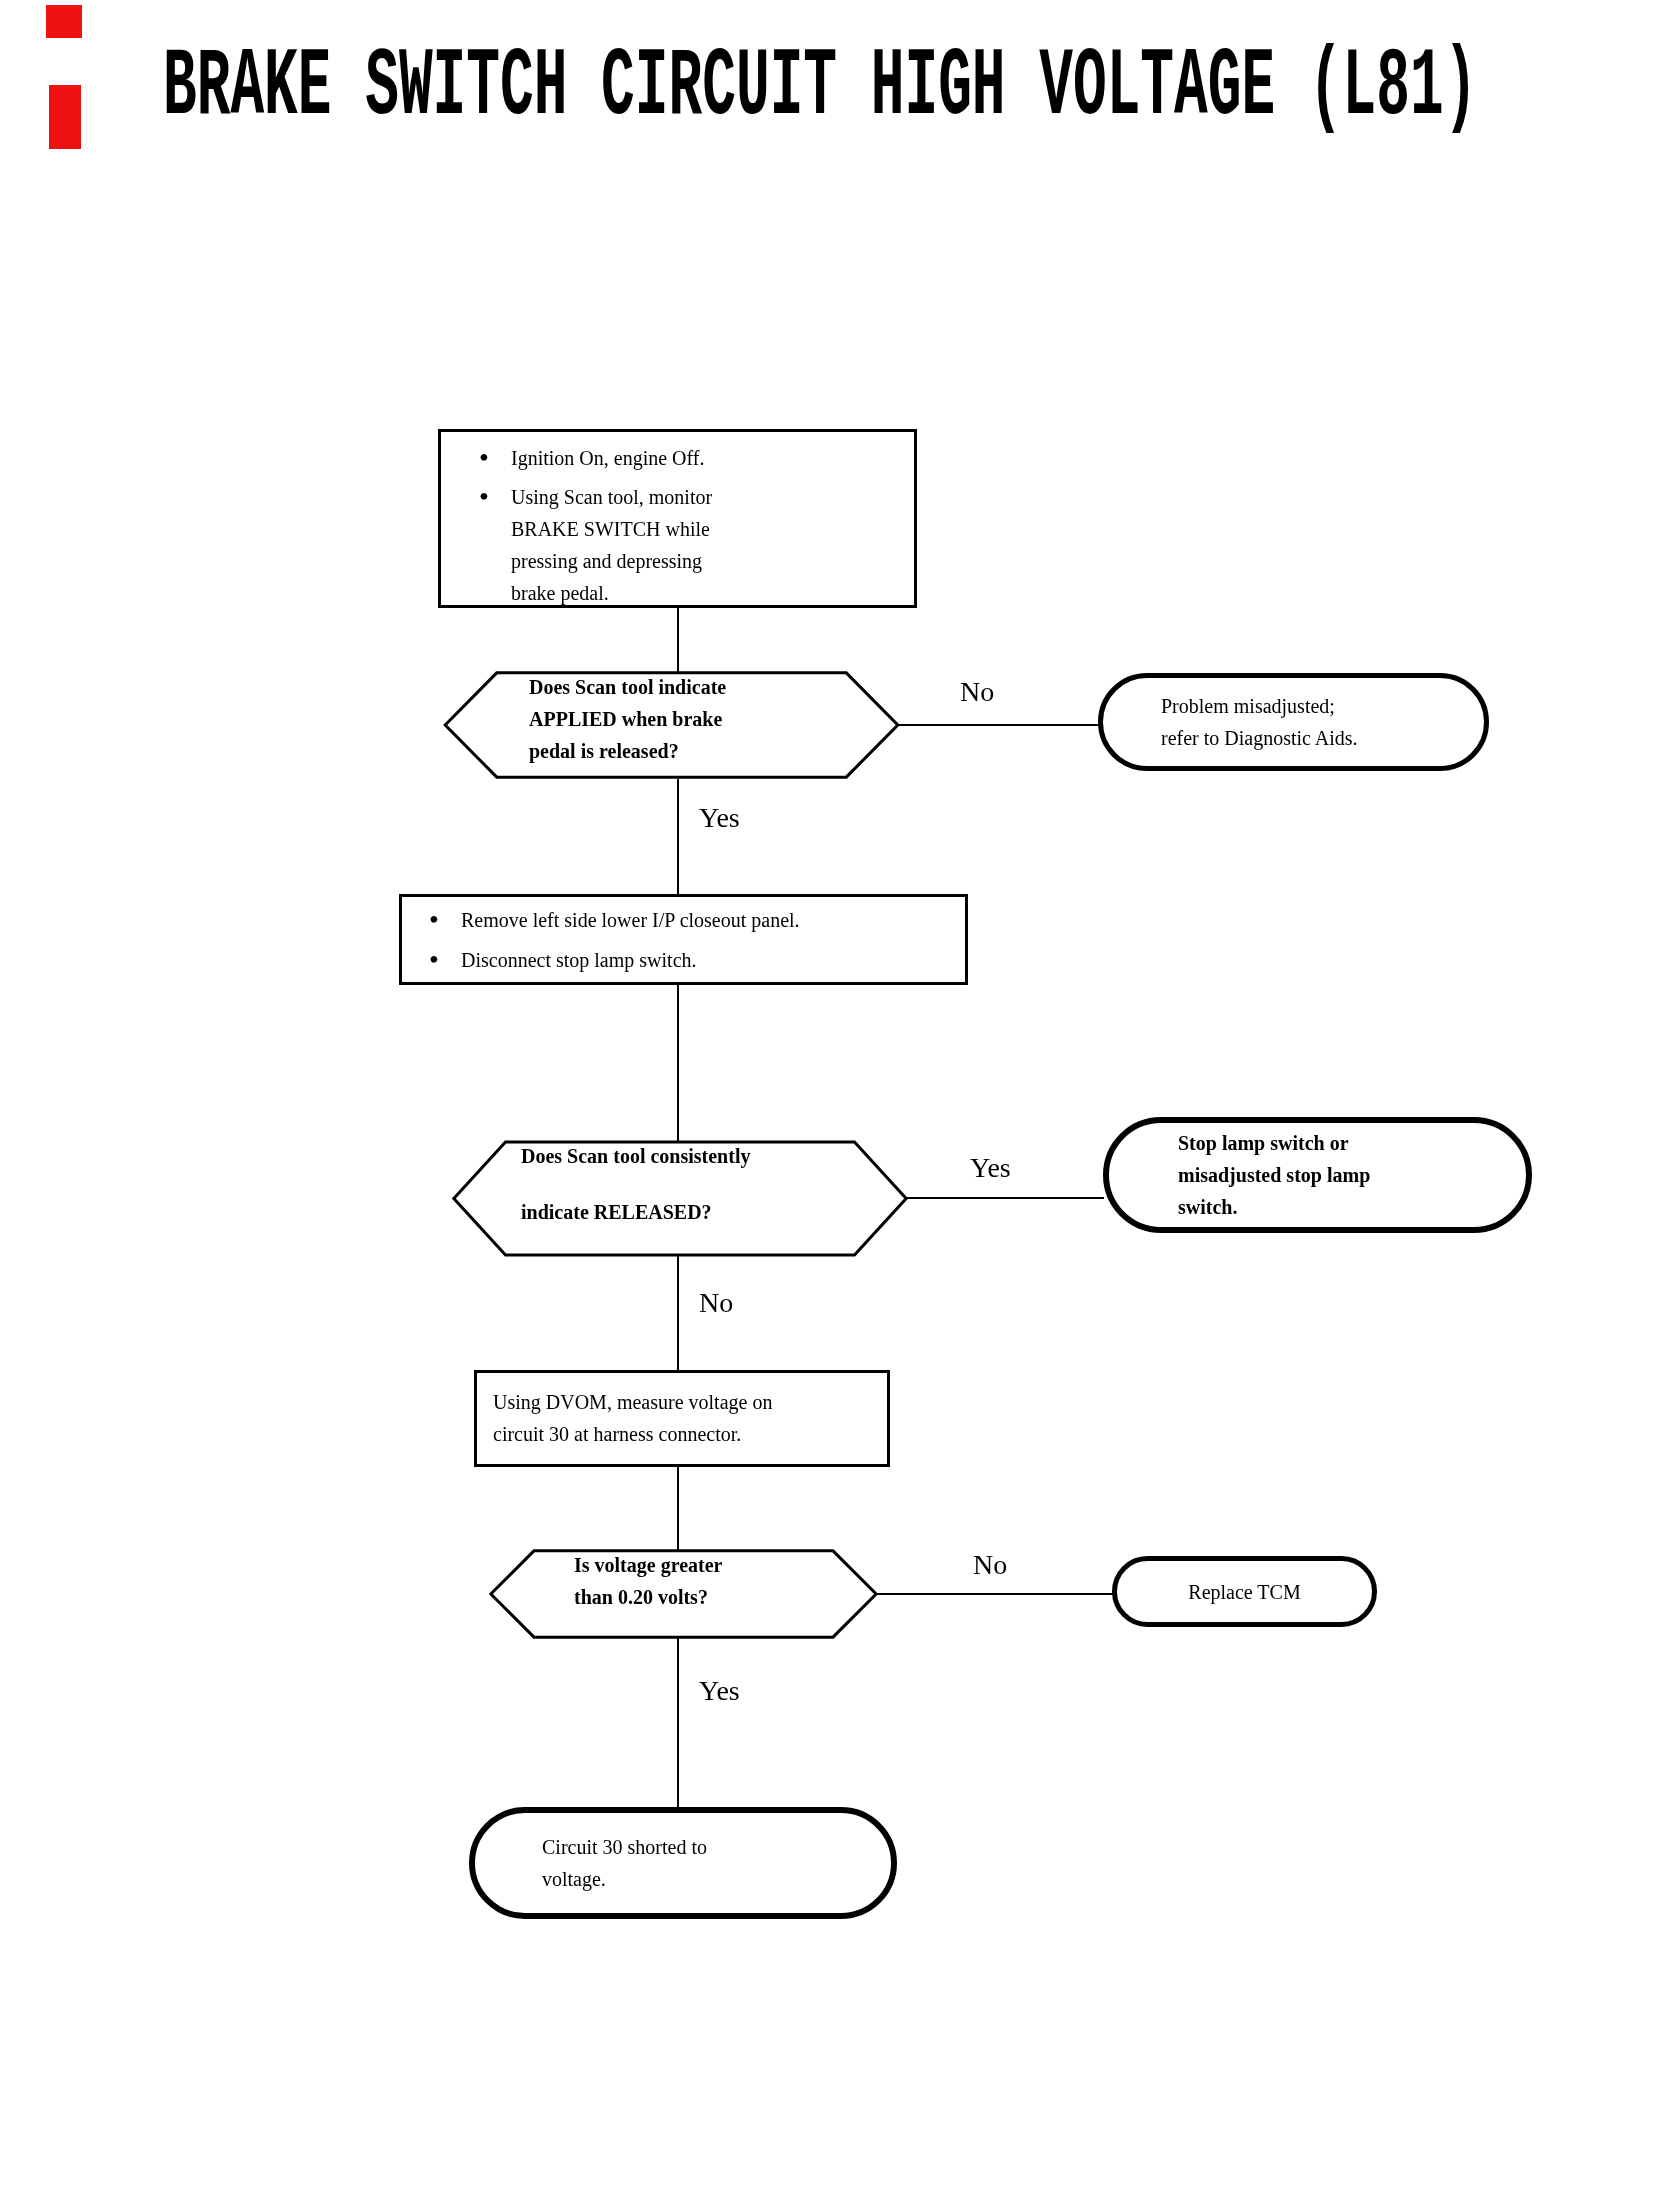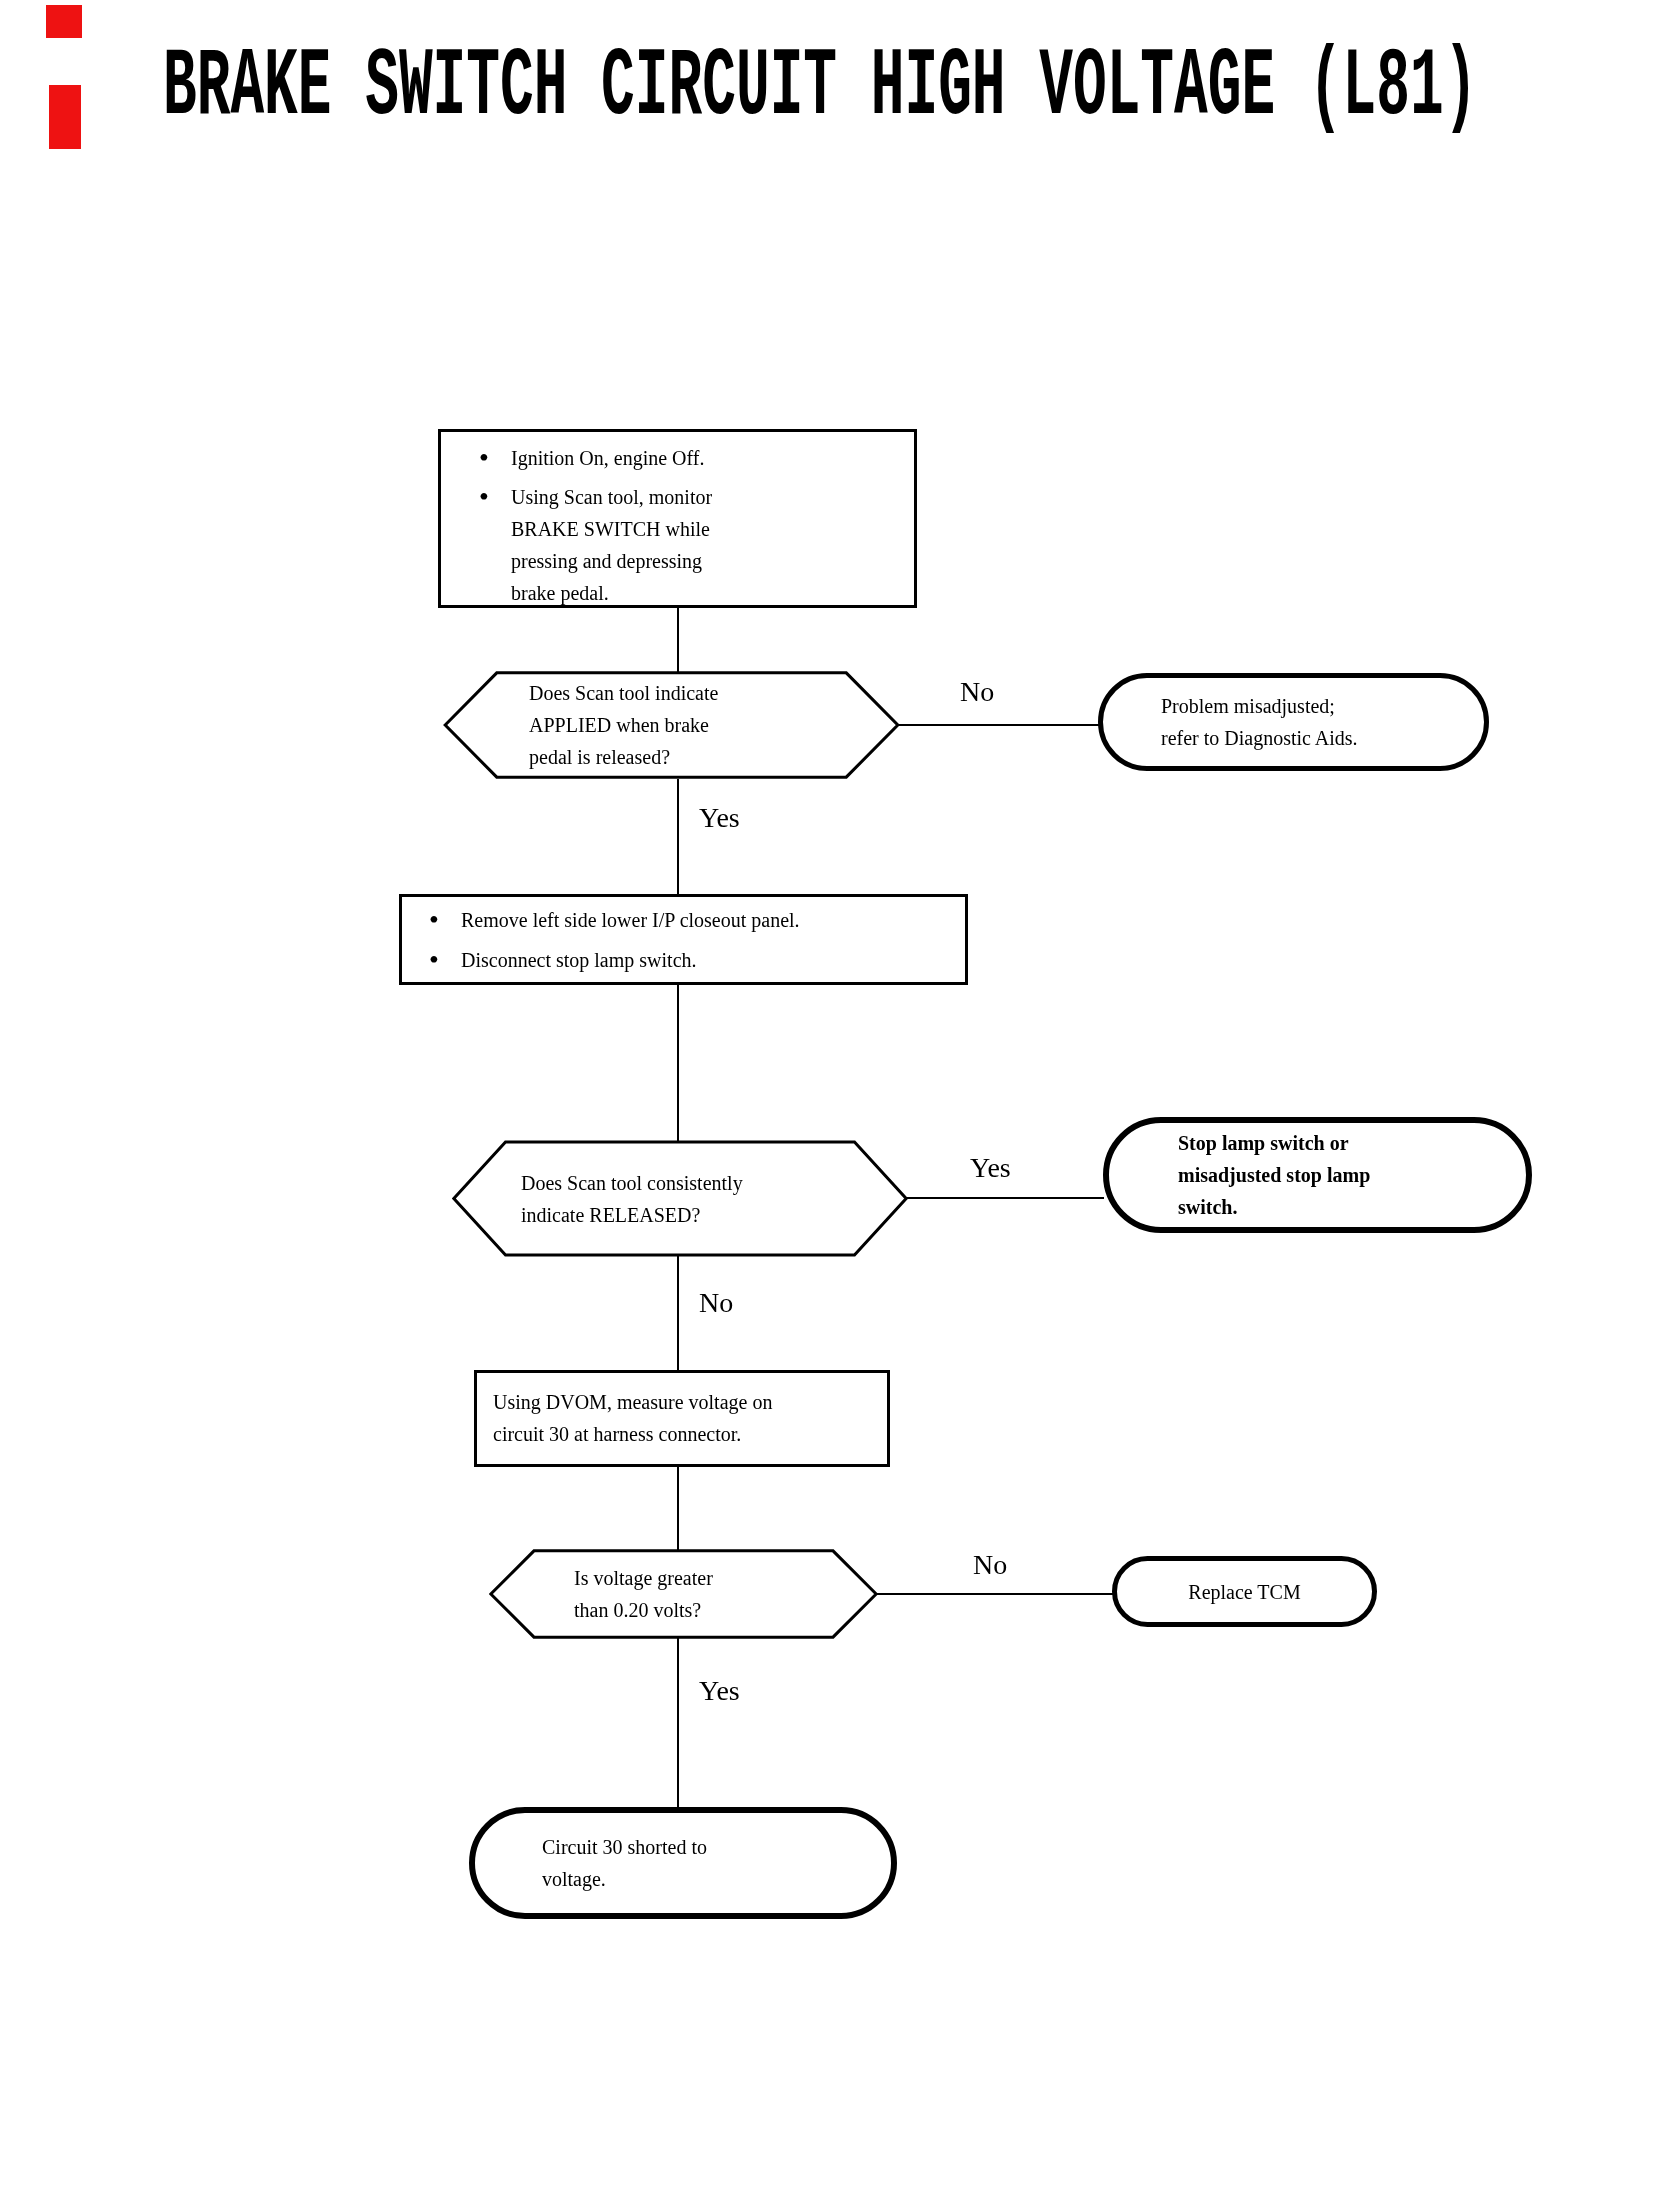--- a/index.html
+++ b/index.html
@@ -41,7 +41,7 @@
   #n-decision3{left:489px;top:1549px;width:389px;height:90px;}
   .hex-svg{position:absolute;left:0;top:0;}
   .hex-text{position:absolute;left:0;top:0;right:0;bottom:0;
-            display:flex;flex-direction:column;justify-content:center;}
+            display:flex;flex-direction:column;font-weight:bold;}
   #n-decision1 .hex-text{padding-left:86px;}
   #n-decision2 .hex-text{padding-left:69px;}
   #n-decision3 .hex-text{padding-left:85px;}

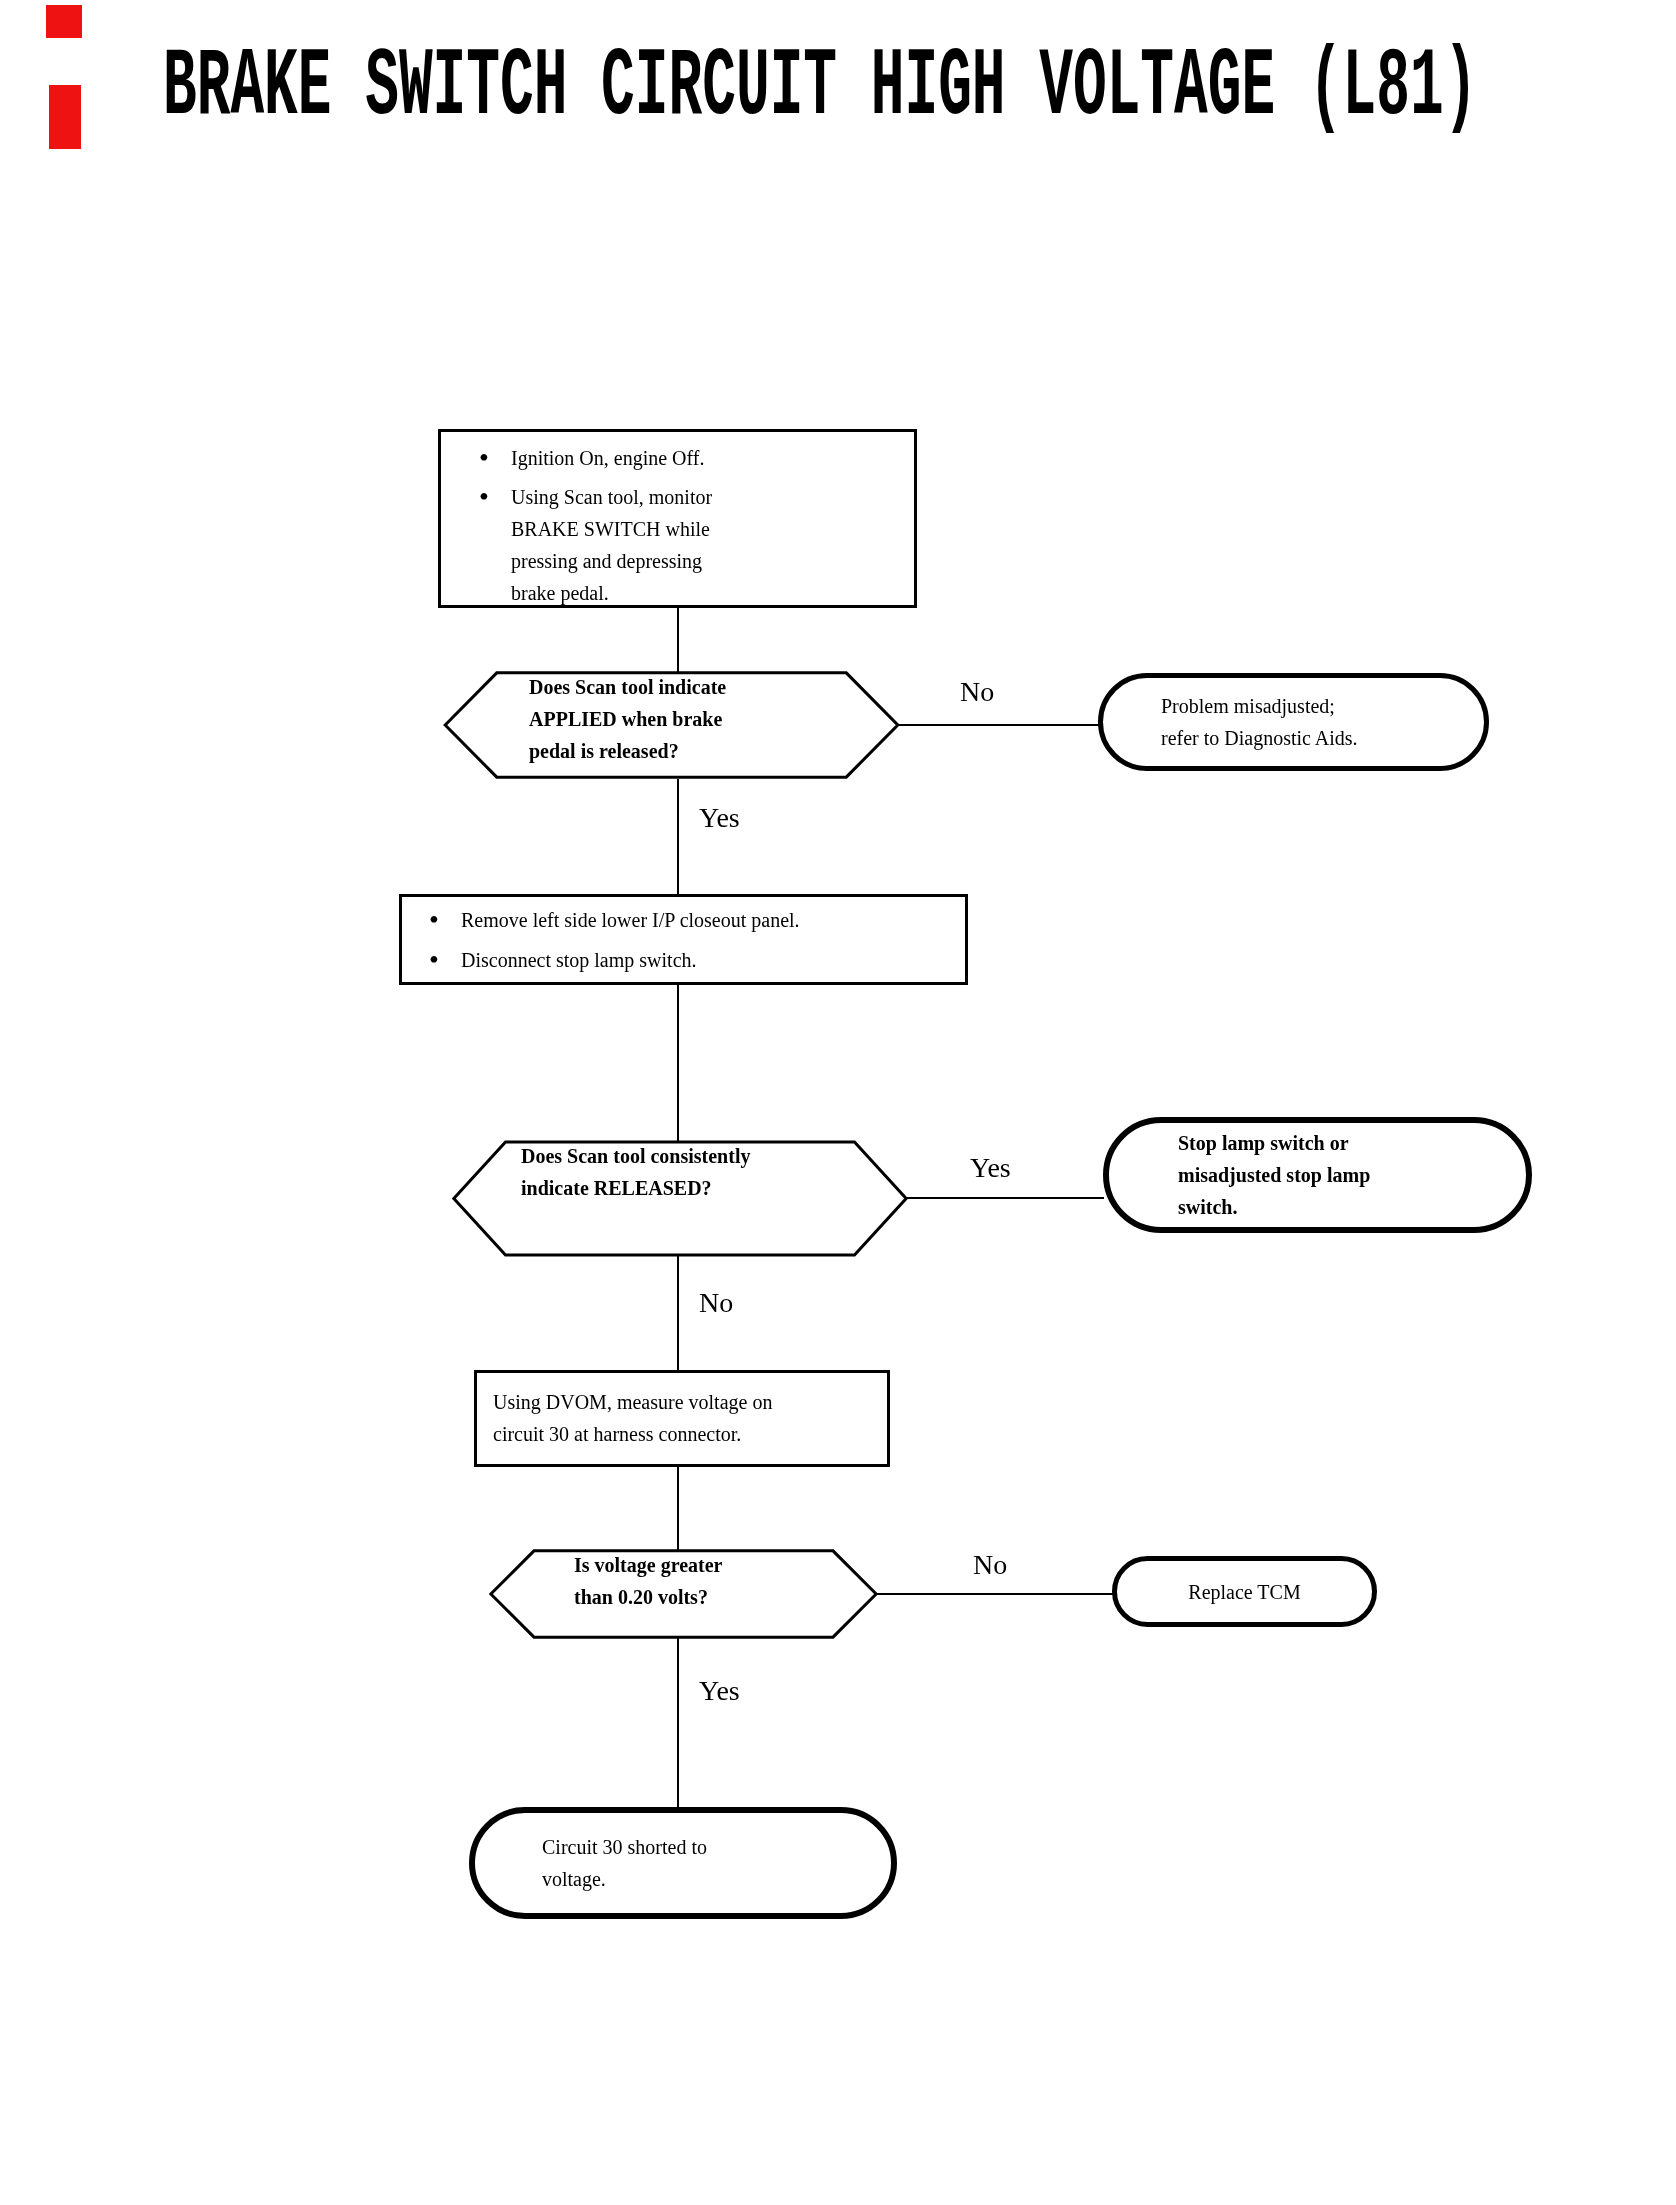--- a/index.html
+++ b/index.html
@@ -43,7 +43,7 @@
   .hex-text{position:absolute;left:0;top:0;right:0;bottom:0;
             display:flex;flex-direction:column;font-weight:bold;}
   #n-decision1 .hex-text{padding-left:86px;}
-  #n-decision2 .hex-text{padding-left:69px;}
+  #n-decision2 .hex-text{padding-left:69px;gap:24px;}
   #n-decision3 .hex-text{padding-left:85px;}
 
   

